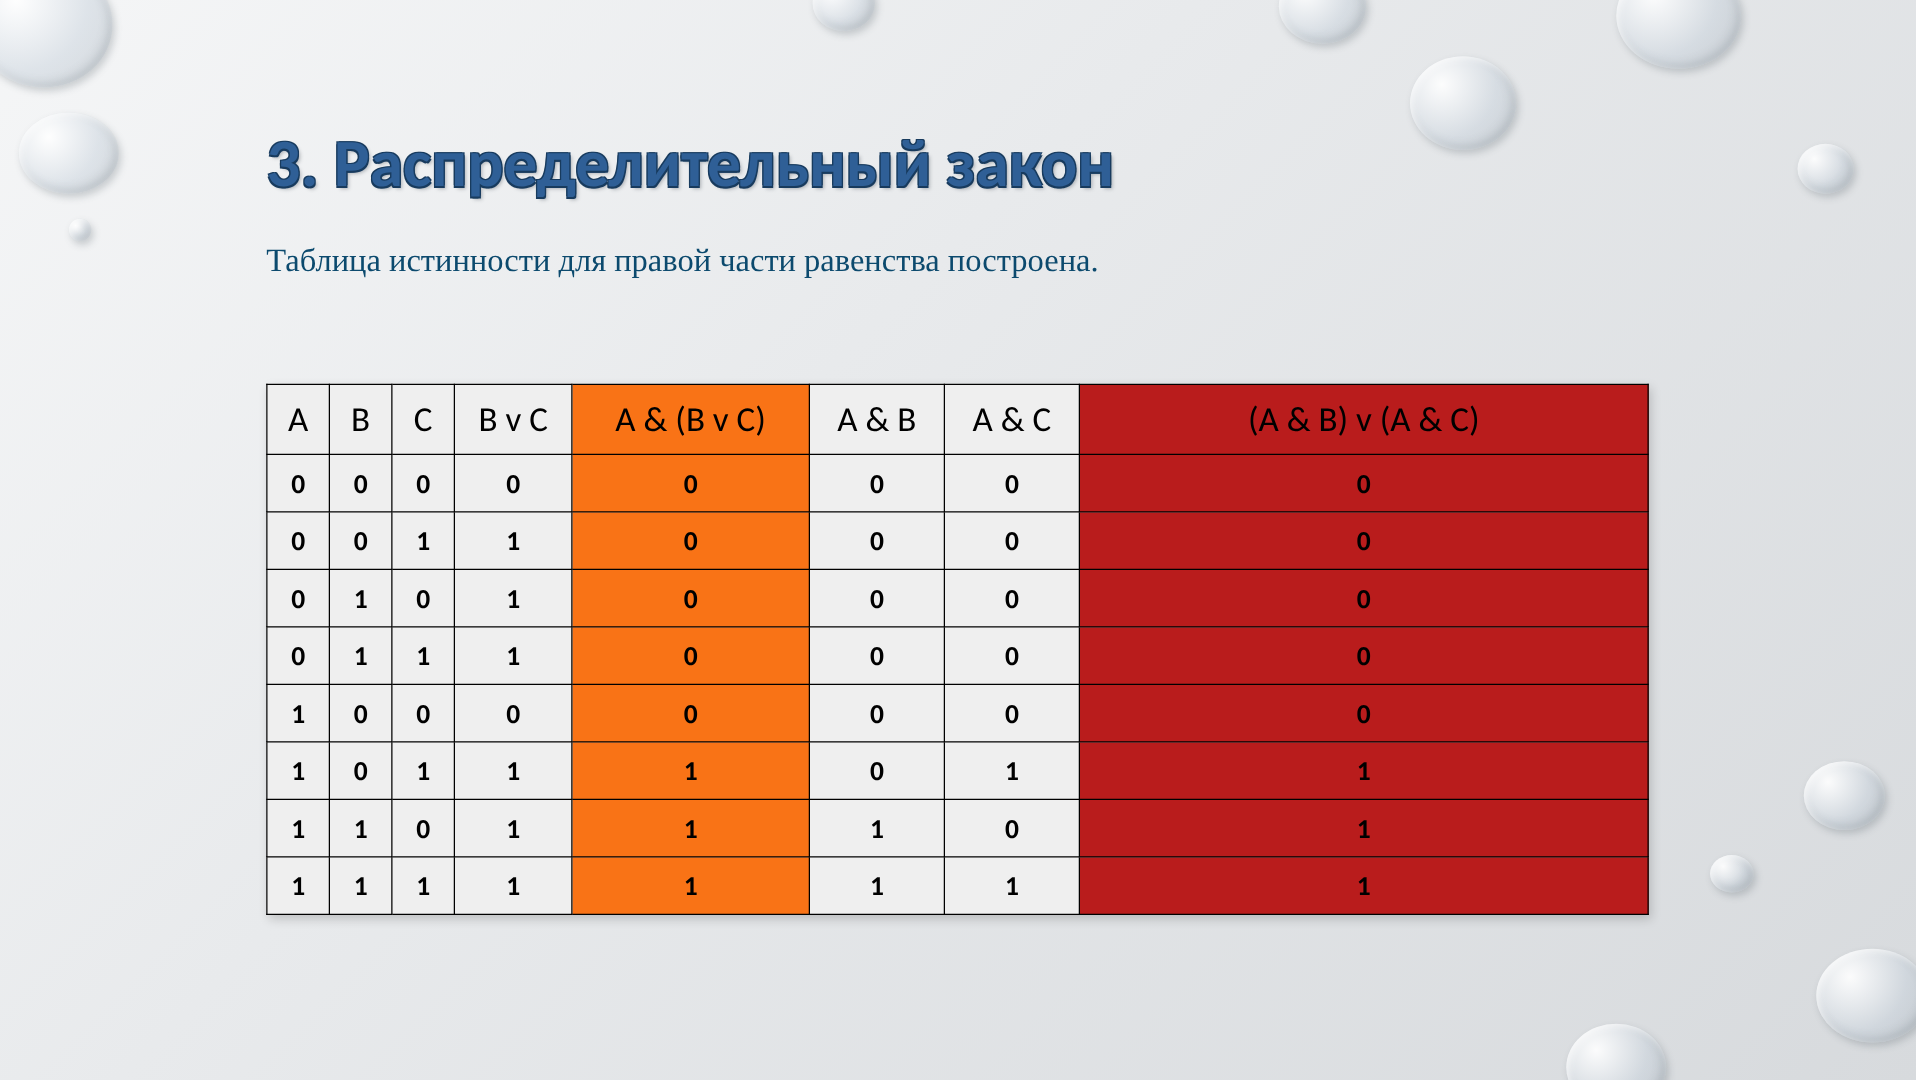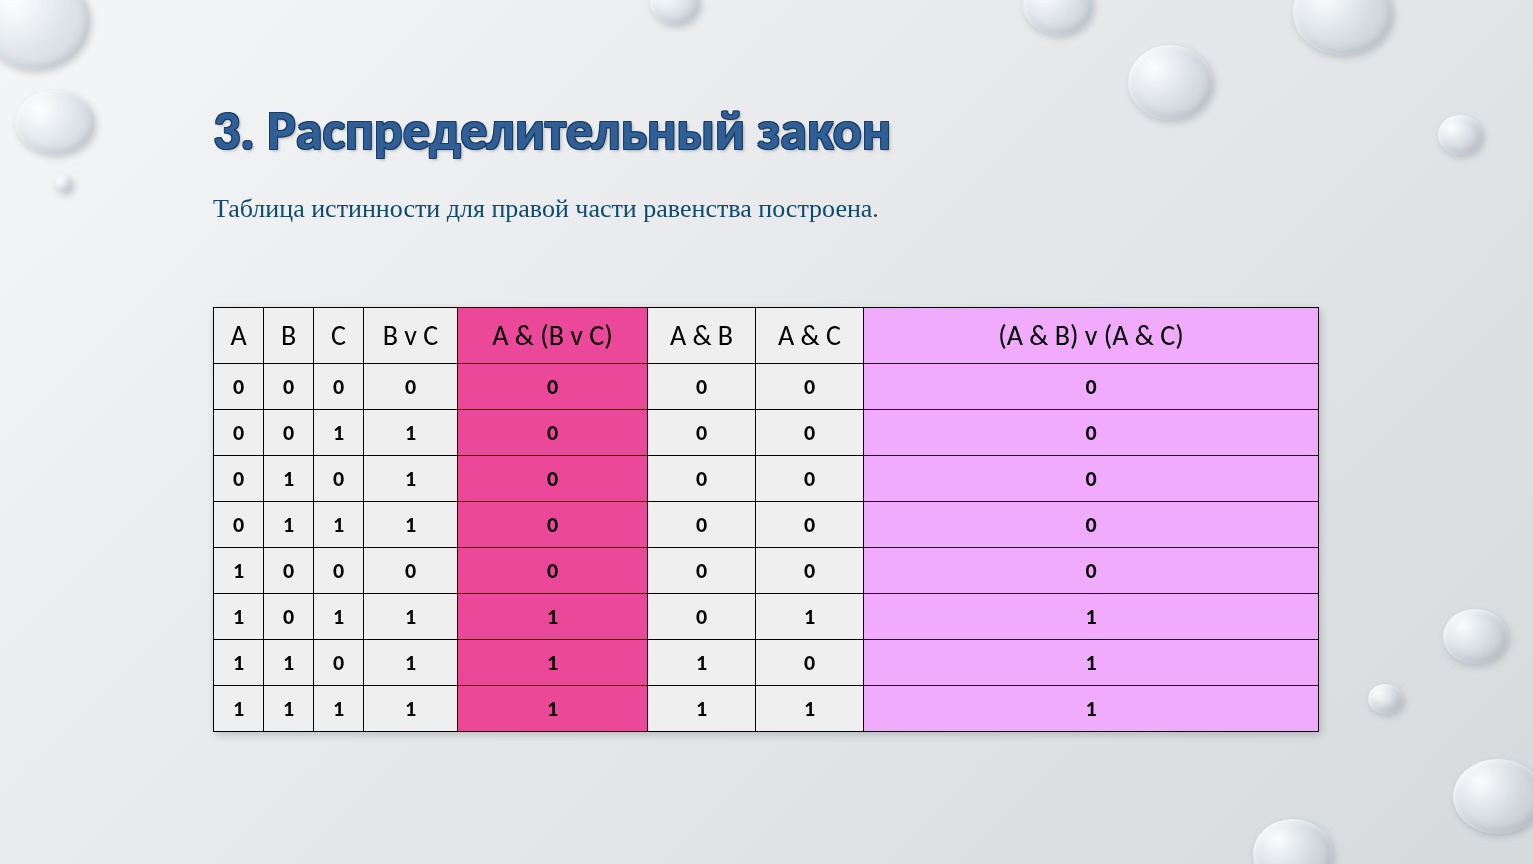--- a/index.html
+++ b/index.html
@@ -26,7 +26,7 @@
   th,td{border:1.5px solid #000;text-align:center;vertical-align:middle;height:45px;padding:0 6px;font-family:"Calibri","Segoe UI",Arial,sans-serif}
   thead th{font-size:28px;font-weight:400;height:55px;background:#efefef}
   tbody td{font-size:22px;font-weight:700;background:#efefef}
-  thead th.blue,tbody td.blue{background:#ec4899}
+  thead th.blue,tbody td.blue{background:#f97316}
   thead th.pink,tbody td.pink{background:#f0abfc}
   col.c-a,col.c-b,col.c-c{width:50px}
   col.c-bvc{width:94px}

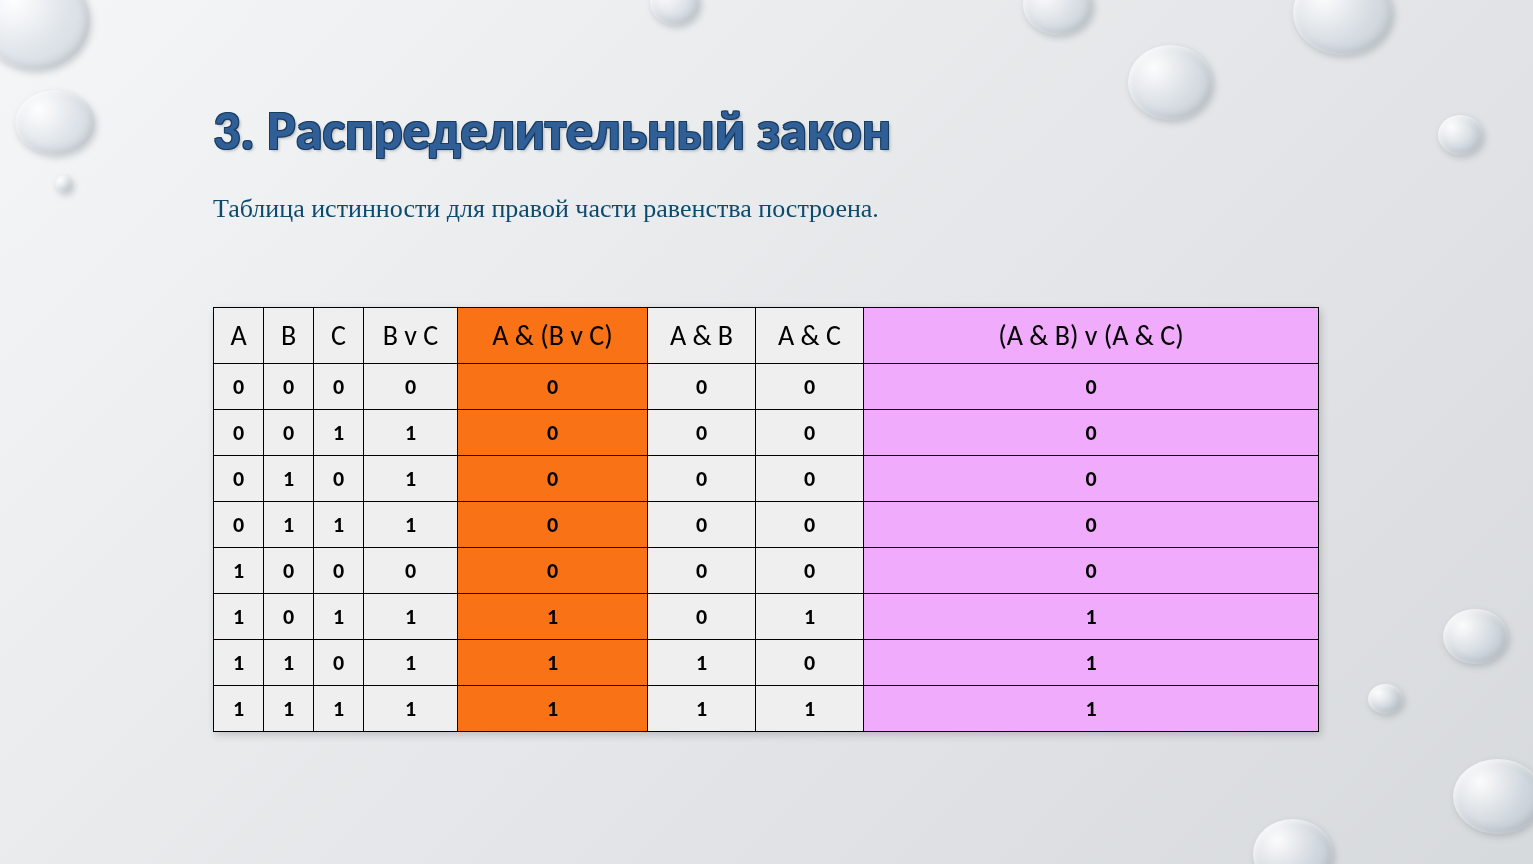--- a/index.html
+++ b/index.html
@@ -27,7 +27,7 @@
   thead th{font-size:28px;font-weight:400;height:55px;background:#efefef}
   tbody td{font-size:22px;font-weight:700;background:#efefef}
   thead th.blue,tbody td.blue{background:#f97316}
-  thead th.pink,tbody td.pink{background:#f0abfc}
+  thead th.pink,tbody td.pink{background:#b91c1c}
   col.c-a,col.c-b,col.c-c{width:50px}
   col.c-bvc{width:94px}
   col.c-abvc{width:190px}

